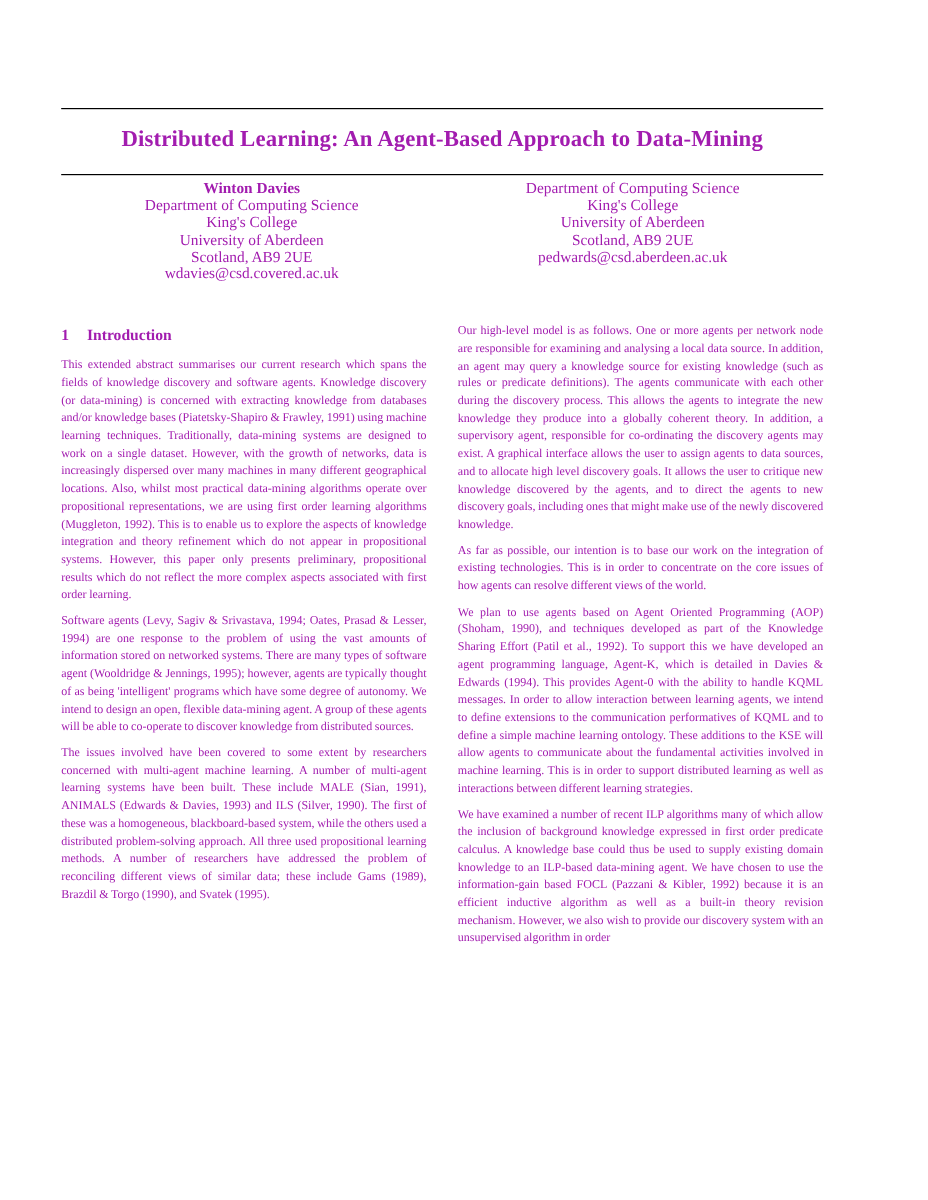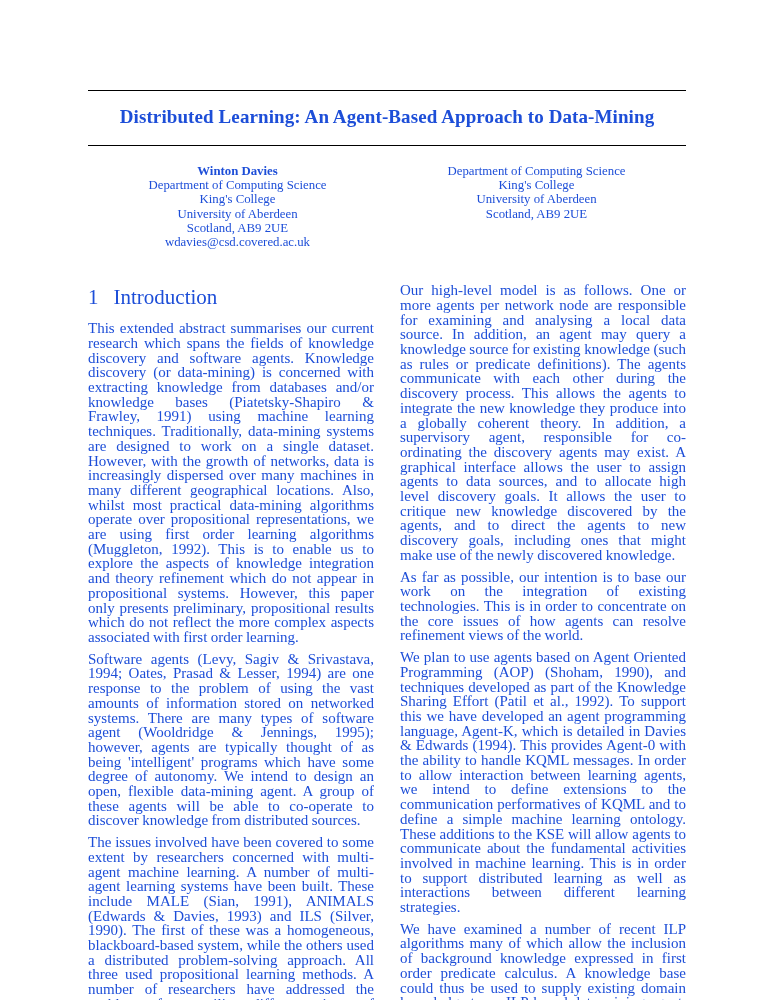--- a/index.html
+++ b/index.html
@@ -9,9 +9,9 @@
     width: 773px;
     height: 1000px;
     background: #ffffff;
-    color: #1d4ed8;
+    color: #a21caf;
     font-family: "Liberation Serif", "DejaVu Serif", serif;
-    padding: 90px 87px 0 88px;
+    padding: 90px 87px 0 51px;
     overflow: hidden;
   }
   .rule {

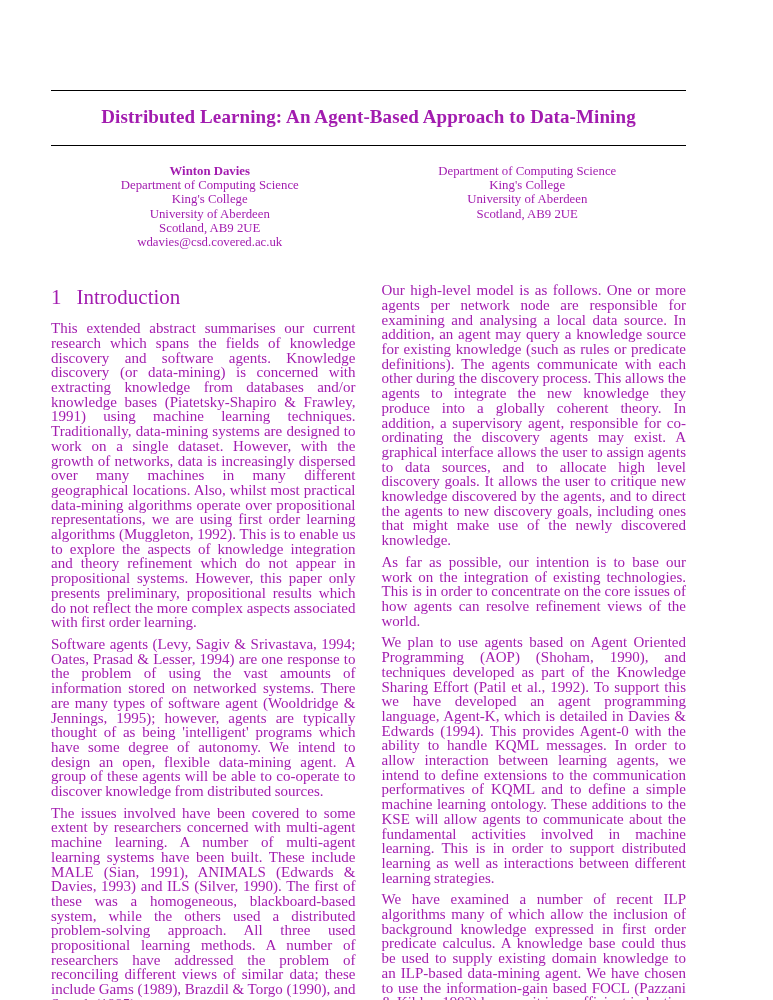--- a/index.html
+++ b/index.html
@@ -27,7 +27,7 @@
   }
   .authors {
     display: flex;
-    margin-top: 18px;
+    margin-top: 4px;
   }
   .author {
     flex: 1;

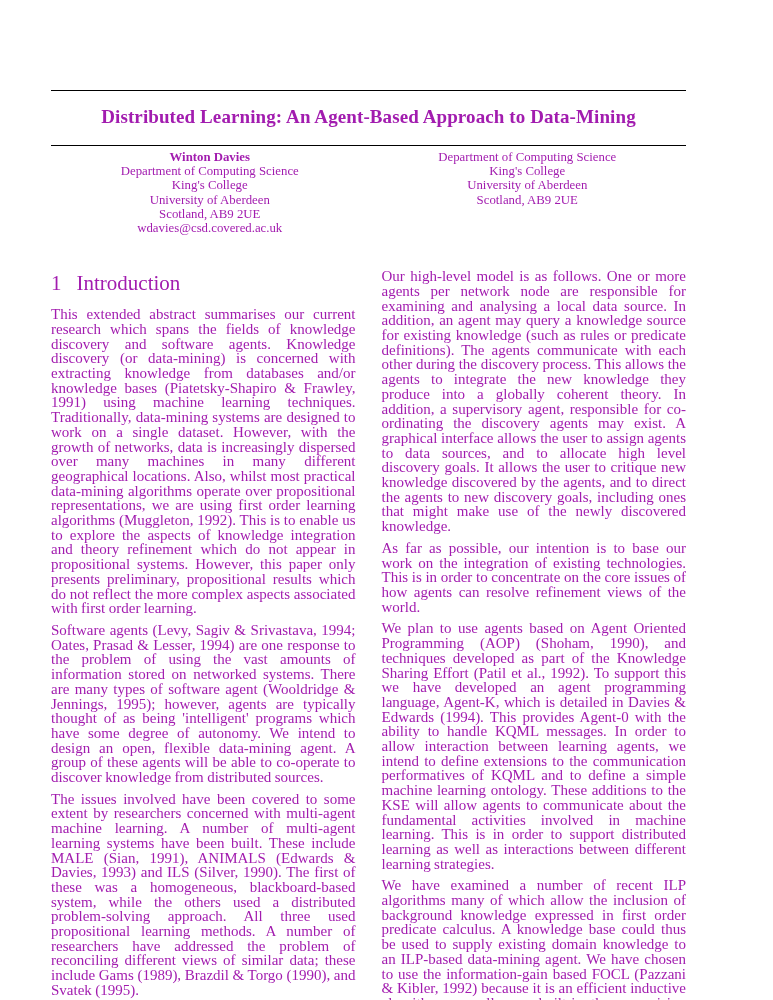--- a/index.html
+++ b/index.html
@@ -89,6 +89,7 @@
       <div>King's College</div>
       <div>University of Aberdeen</div>
       <div>Scotland, AB9 2UE</div>
+      <div>pedwards@csd.aberdeen.ac.uk</div>
     </div>
   </div>
 

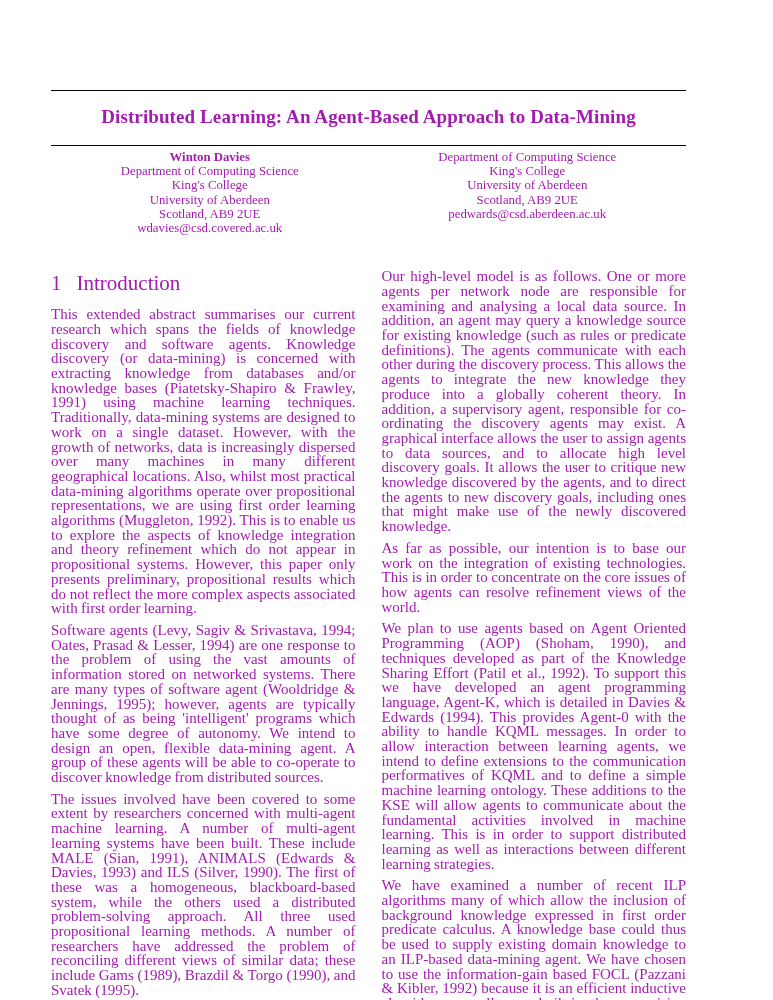--- a/index.html
+++ b/index.html
@@ -48,8 +48,8 @@
     min-width: 0;
   }
   .section-heading {
-    font-size: 21px;
-    font-weight: normal;
+    font-size: 13px;
+    font-weight: bold;
     margin: 2px 0 11px 0;
   }
   .section-heading .sec-num {

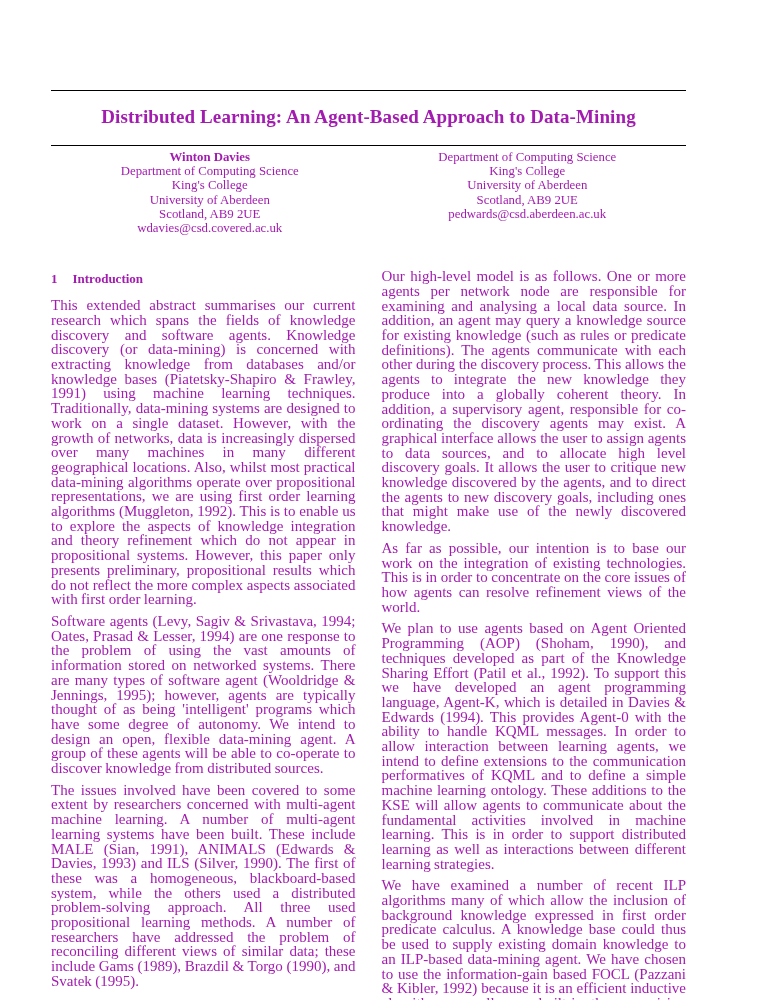--- a/index.html
+++ b/index.html
@@ -57,7 +57,7 @@
     margin-right: 15px;
   }
   .col p {
-    font-size: 15px;
+    font-size: 10px;
     line-height: 14.7px;
     text-align: justify;
     margin: 0 0 7px 0;

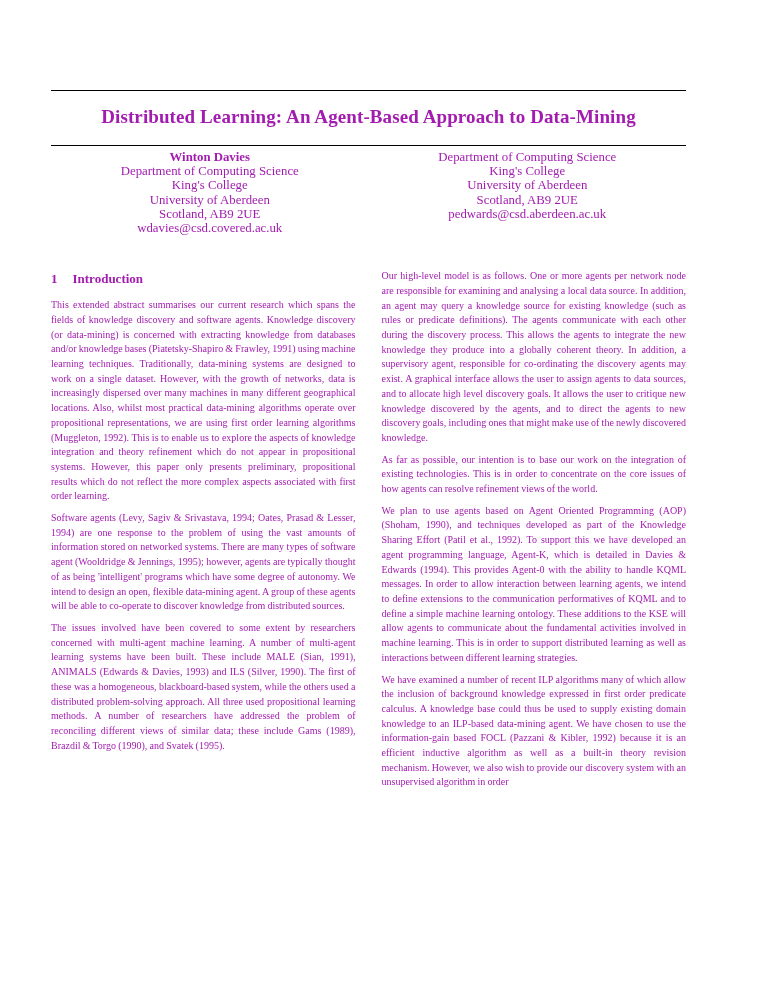--- a/index.html
+++ b/index.html
@@ -104,7 +104,7 @@
     </div>
     <div class="col">
       <p>Our high-level model is as follows. One or more agents per network node are responsible for examining and analysing a local data source. In addition, an agent may query a knowledge source for existing knowledge (such as rules or predicate definitions). The agents communicate with each other during the discovery process. This allows the agents to integrate the new knowledge they produce into a globally coherent theory. In addition, a supervisory agent, responsible for co-ordinating the discovery agents may exist. A graphical interface allows the user to assign agents to data sources, and to allocate high level discovery goals. It allows the user to critique new knowledge discovered by the agents, and to direct the agents to new discovery goals, including ones that might make use of the newly discovered knowledge.</p>
-      <p>As far as possible, our intention is to base our work on the integration of existing technologies. This is in order to concentrate on the core issues of how agents can resolve refinement views of the world.</p>
+      <p>As far as possible, our intention is to base our work on the integration of existing technologies. This is in order to concentrate on the core issues of how agents can resolve different views of the world.</p>
       <p>We plan to use agents based on Agent Oriented Programming (AOP) (Shoham, 1990), and techniques developed as part of the Knowledge Sharing Effort (Patil et al., 1992). To support this we have developed an agent programming language, Agent-K, which is detailed in Davies &amp; Edwards (1994). This provides Agent-0 with the ability to handle KQML messages. In order to allow interaction between learning agents, we intend to define extensions to the communication performatives of KQML and to define a simple machine learning ontology. These additions to the KSE will allow agents to communicate about the fundamental activities involved in machine learning. This is in order to support distributed learning as well as interactions between different learning strategies.</p>
       <p>We have examined a number of recent ILP algorithms many of which allow the inclusion of background knowledge expressed in first order predicate calculus. A knowledge base could thus be used to supply existing domain knowledge to an ILP-based data-mining agent. We have chosen to use the information-gain based FOCL (Pazzani &amp; Kibler, 1992) because it is an efficient inductive algorithm as well as a built-in theory revision mechanism. However, we also wish to provide our discovery system with an unsupervised algorithm in order</p>
     </div>

